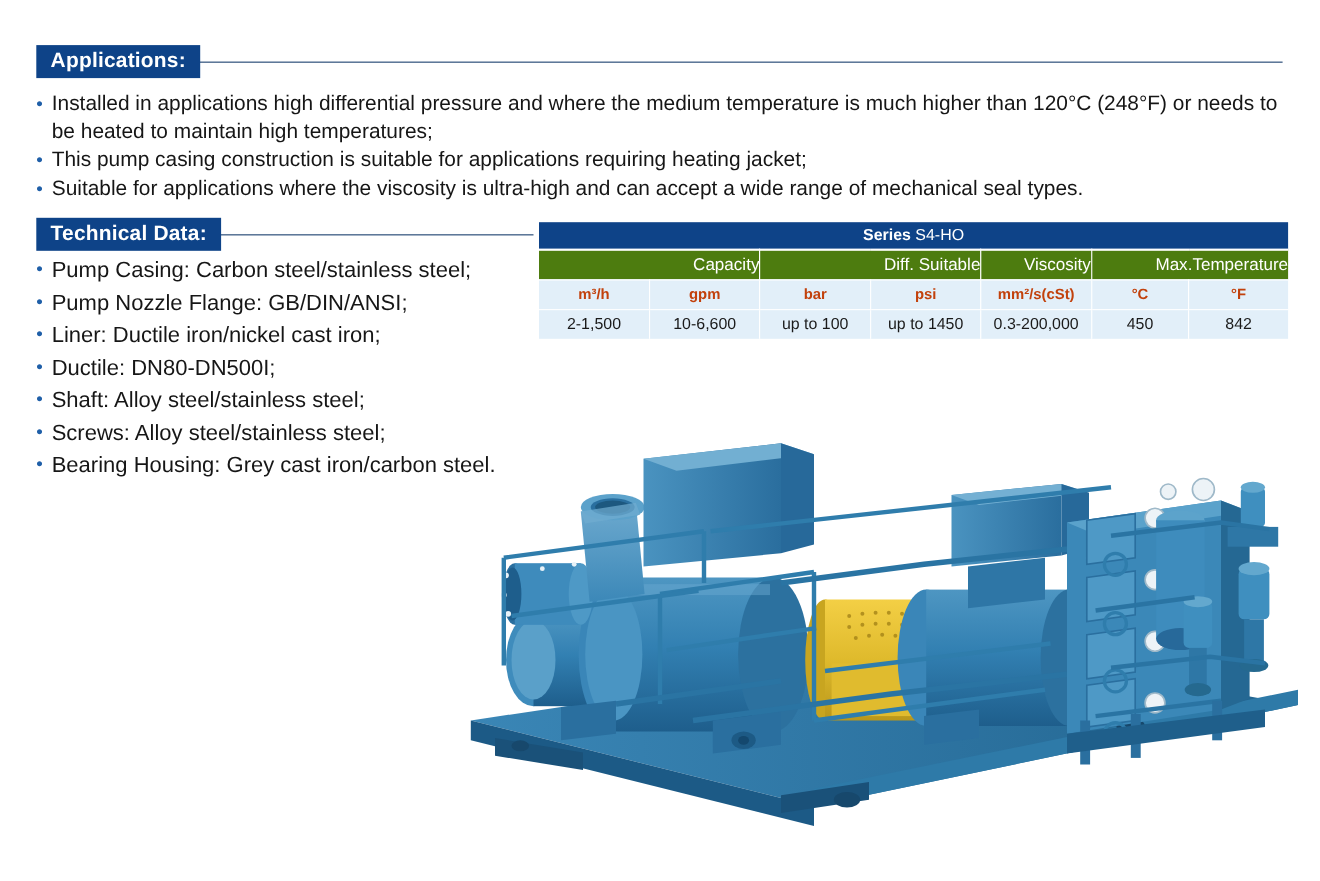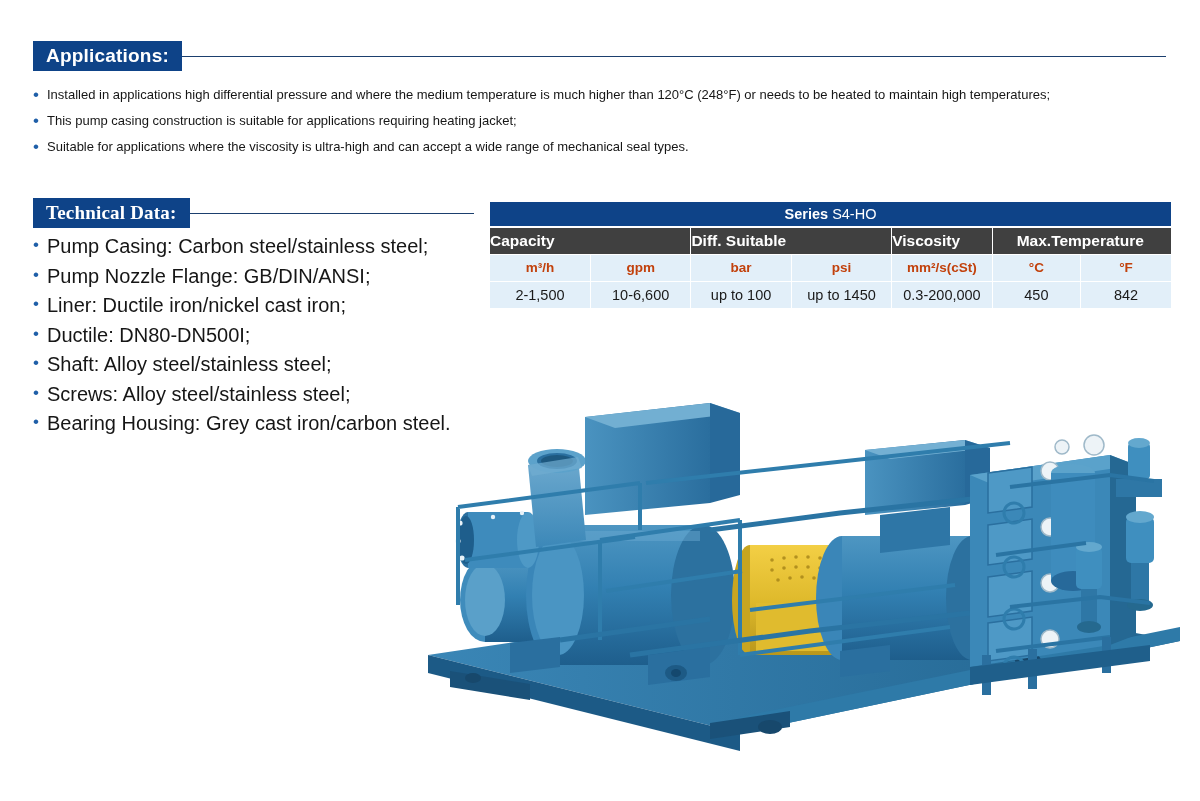--- a/index.html
+++ b/index.html
@@ -40,7 +40,7 @@
     position: relative;
     padding-left: 14px;
     color: #161616;
-    font-size: 13px;
+    font-size: 19px;
     line-height: 25px;
   }
   .bullet::before {

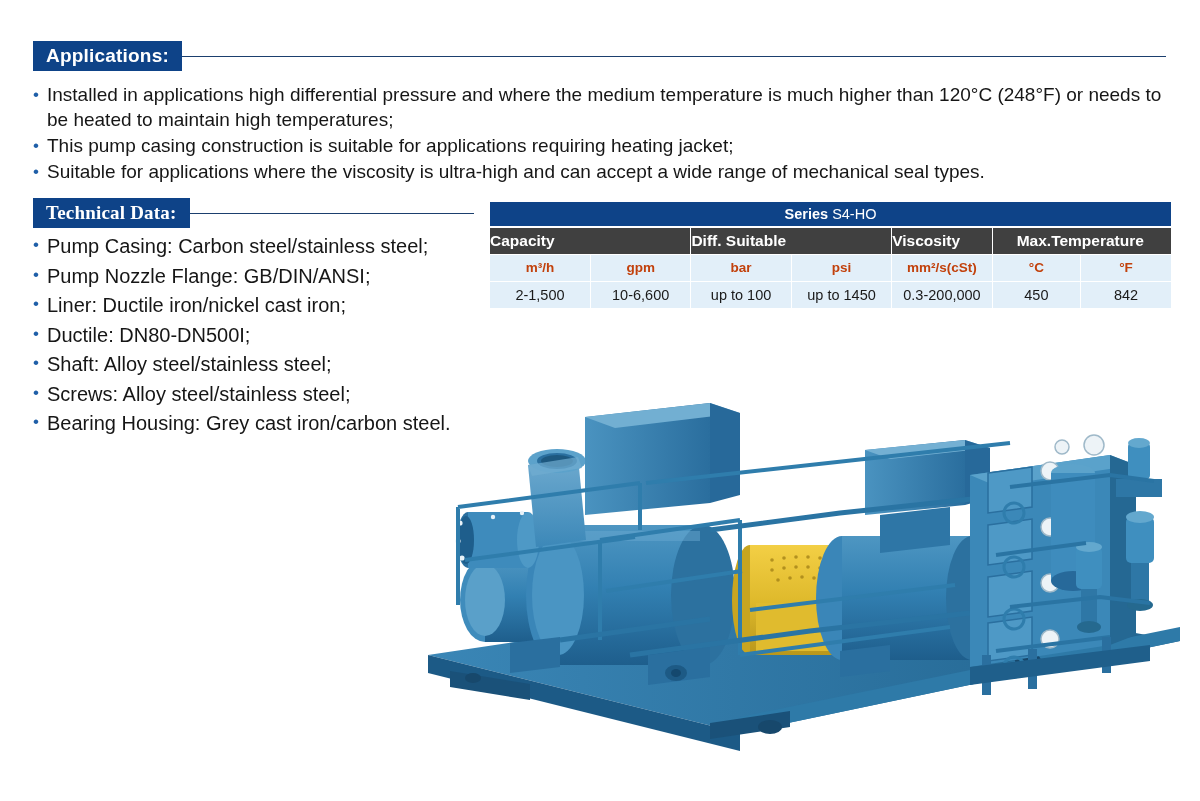--- a/index.html
+++ b/index.html
@@ -31,7 +31,7 @@
 
   #applications-head { left: 33px; top: 41px; }
   #applications-head .rule { width: 985px; }
-  #technical-head { left: 33px; top: 198px; font-family: Liberation Serif, serif; }
+  #technical-head { left: 33px; top: 198px; }
   #technical-head .rule { width: 285px; }
 
   

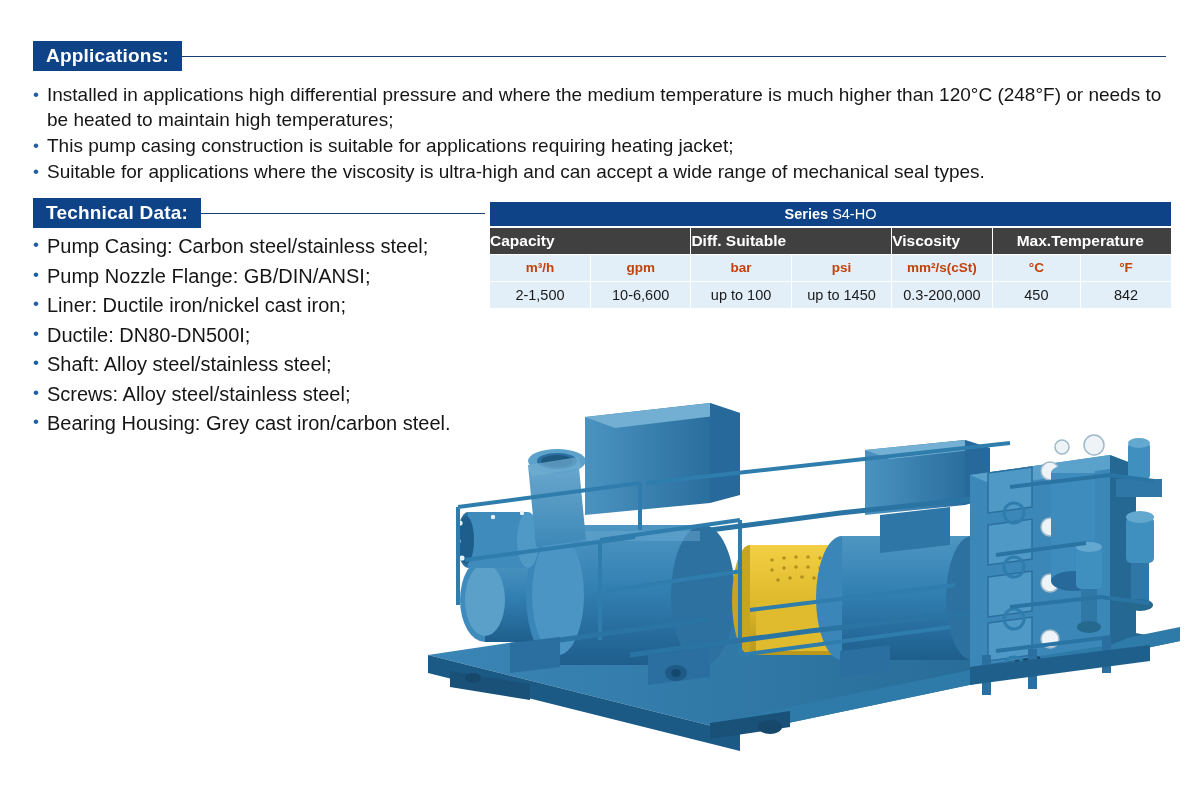--- a/index.html
+++ b/index.html
@@ -74,8 +74,8 @@
   .spec-table .hdr-series .s-bold { font-weight: bold; }
   .spec-table .hdr-series .s-norm { font-weight: normal; }
   .spec-table .hdr-group {
-    background: #404040; color: #fff;
-    height: 27px; text-align: left; font-weight: bold; font-size: 15.5px;
+    background: #4d7c0f; color: #fff;
+    height: 27px; text-align: right; font-weight: normal; font-size: 15.5px;
     border-right: 1.5px solid #ffffff;
     border-bottom: 1.5px solid #ffffff;
   }

